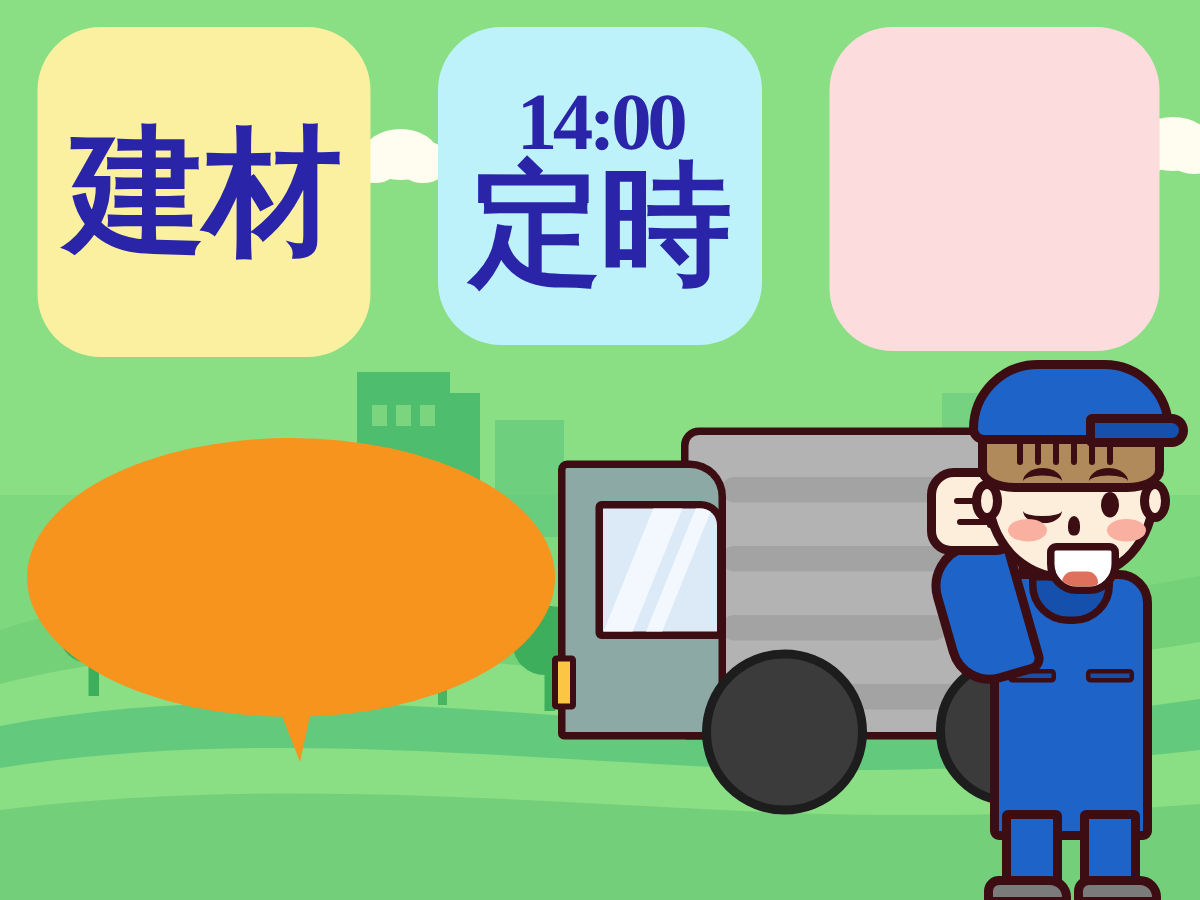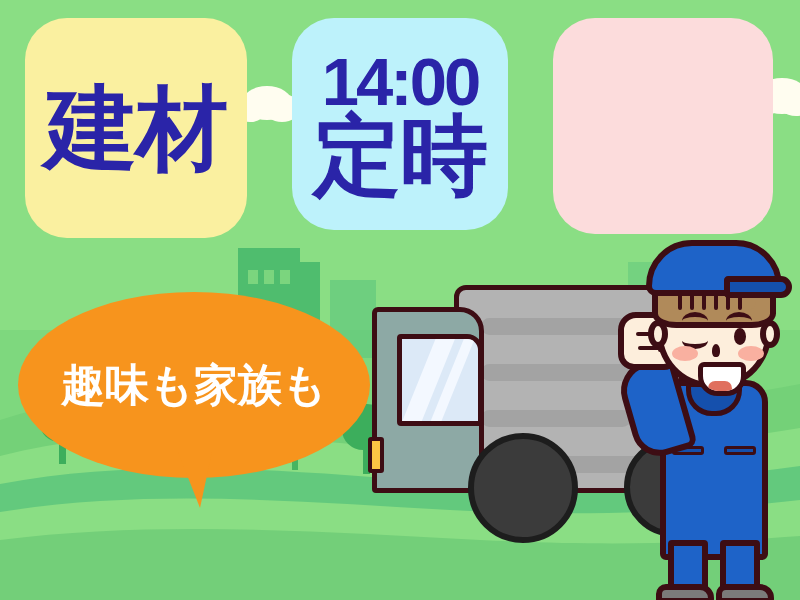--- a/index.html
+++ b/index.html
@@ -38,7 +38,7 @@
   #badge-1{left:25px;top:18px;width:222px;height:220px;background:#faf0a0;}
   #badge-1 .l1,#badge-1 .l2{font-size:92px;}
   #badge-2{left:292px;top:18px;width:216px;height:212px;background:#bdf2fb;}
-  #badge-2 .l1{font-size:67px;letter-spacing:-3px;}
+  #badge-2 .l1{font-size:54px;letter-spacing:-3px;font-family:Liberation Serif, serif;}
   #badge-2 .l2{font-size:88px;}
   #badge-3{left:553px;top:18px;width:220px;height:216px;background:#fcdcdc;}
   #badge-3 .l1,#badge-3 .l2{font-size:90px;}

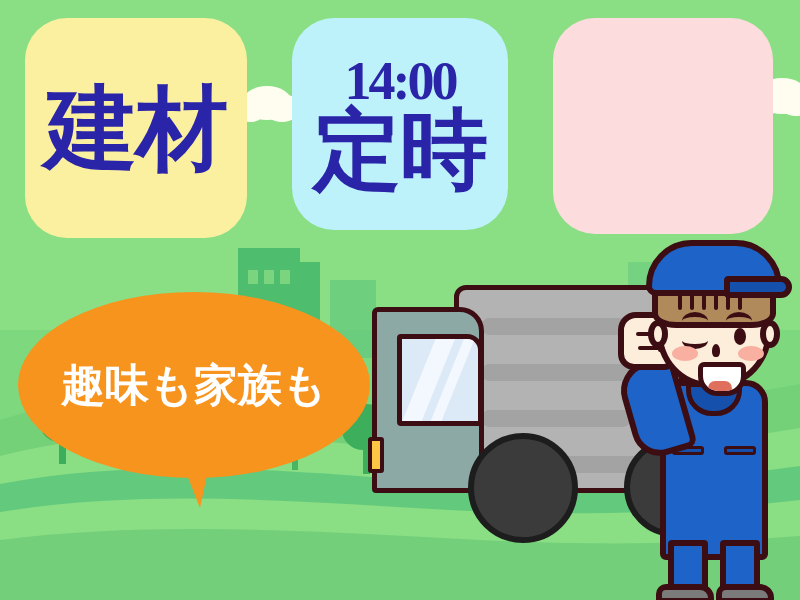--- a/index.html
+++ b/index.html
@@ -250,7 +250,6 @@
 
   <div id="speech">
     <span class="tail"></span>
-    <span class="l1">趣味も家族も</span>
   </div>
 
 

